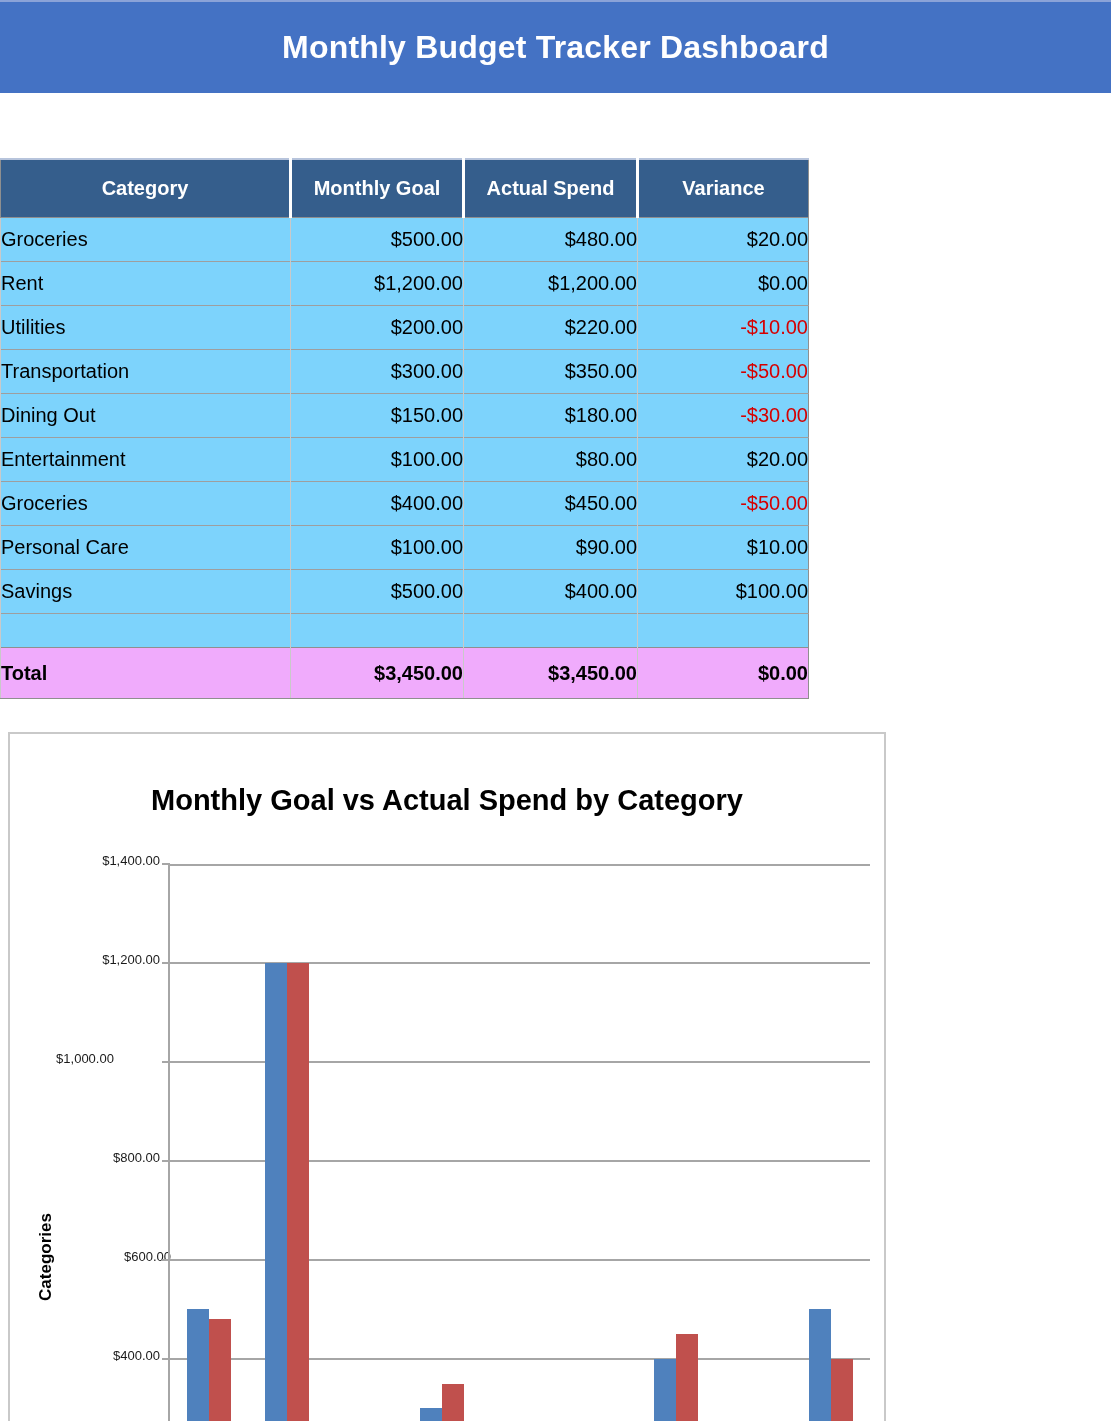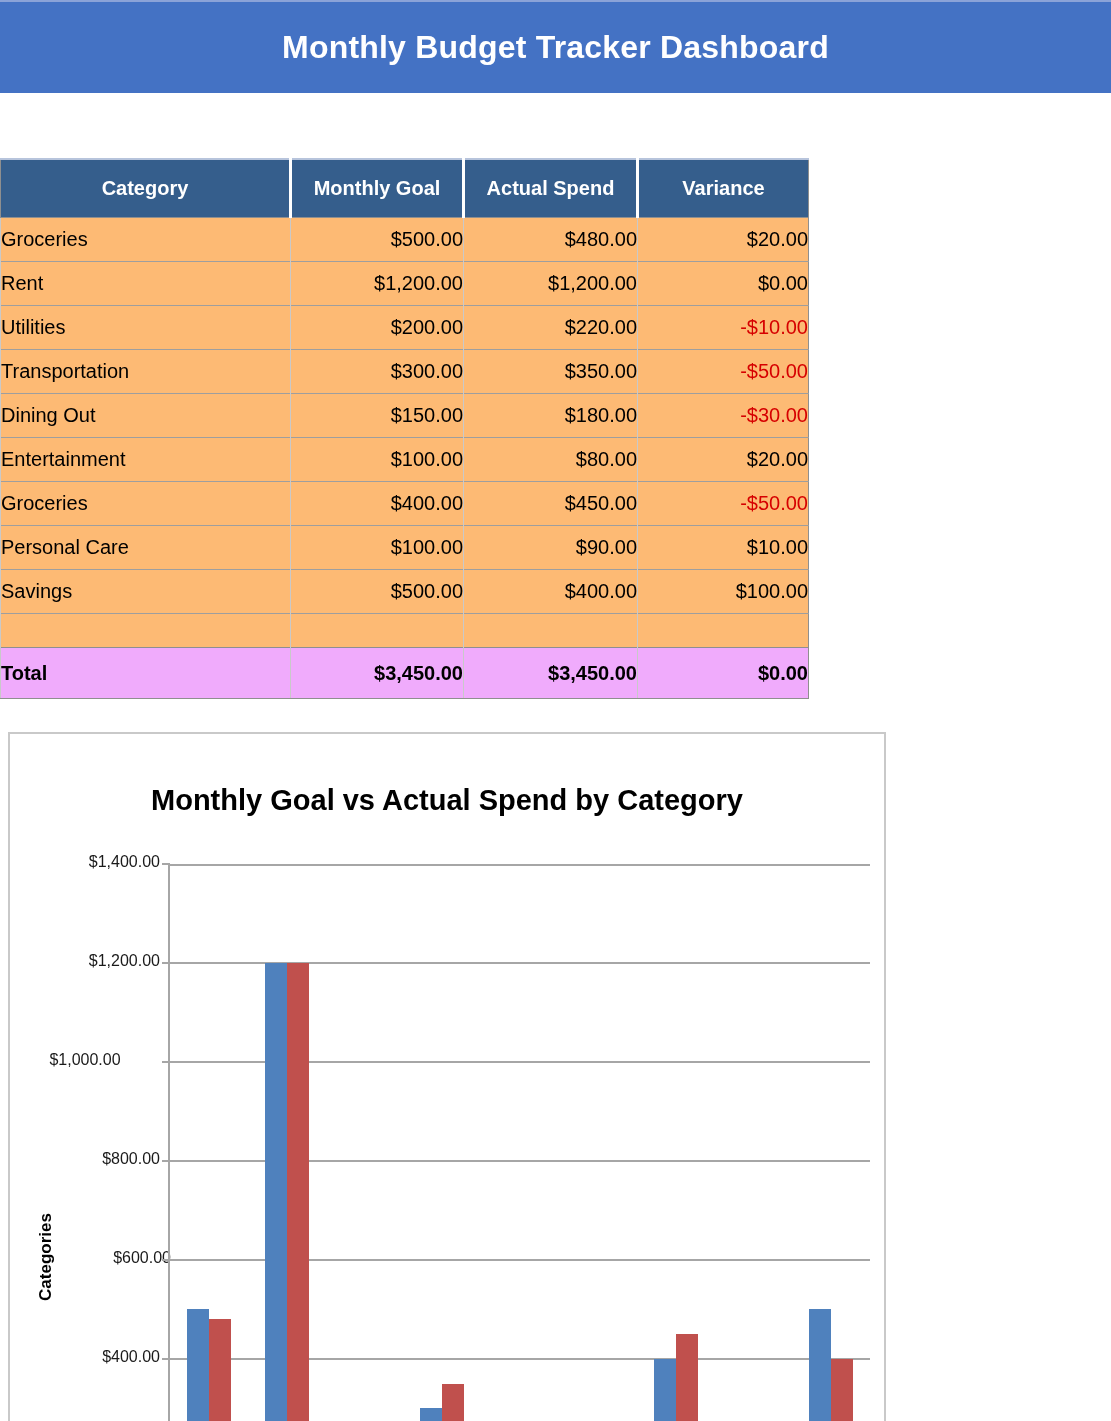--- a/index.html
+++ b/index.html
@@ -62,7 +62,7 @@
     padding: 0;
     border-top: 1px solid #9E9E9E;
     border-left: 1px solid #C9C9C9;
-    background: #fdba74;
+    background: #7dd3fc;
     vertical-align: middle;
   }
   td.cat { text-align: left; padding-left: 4px; }

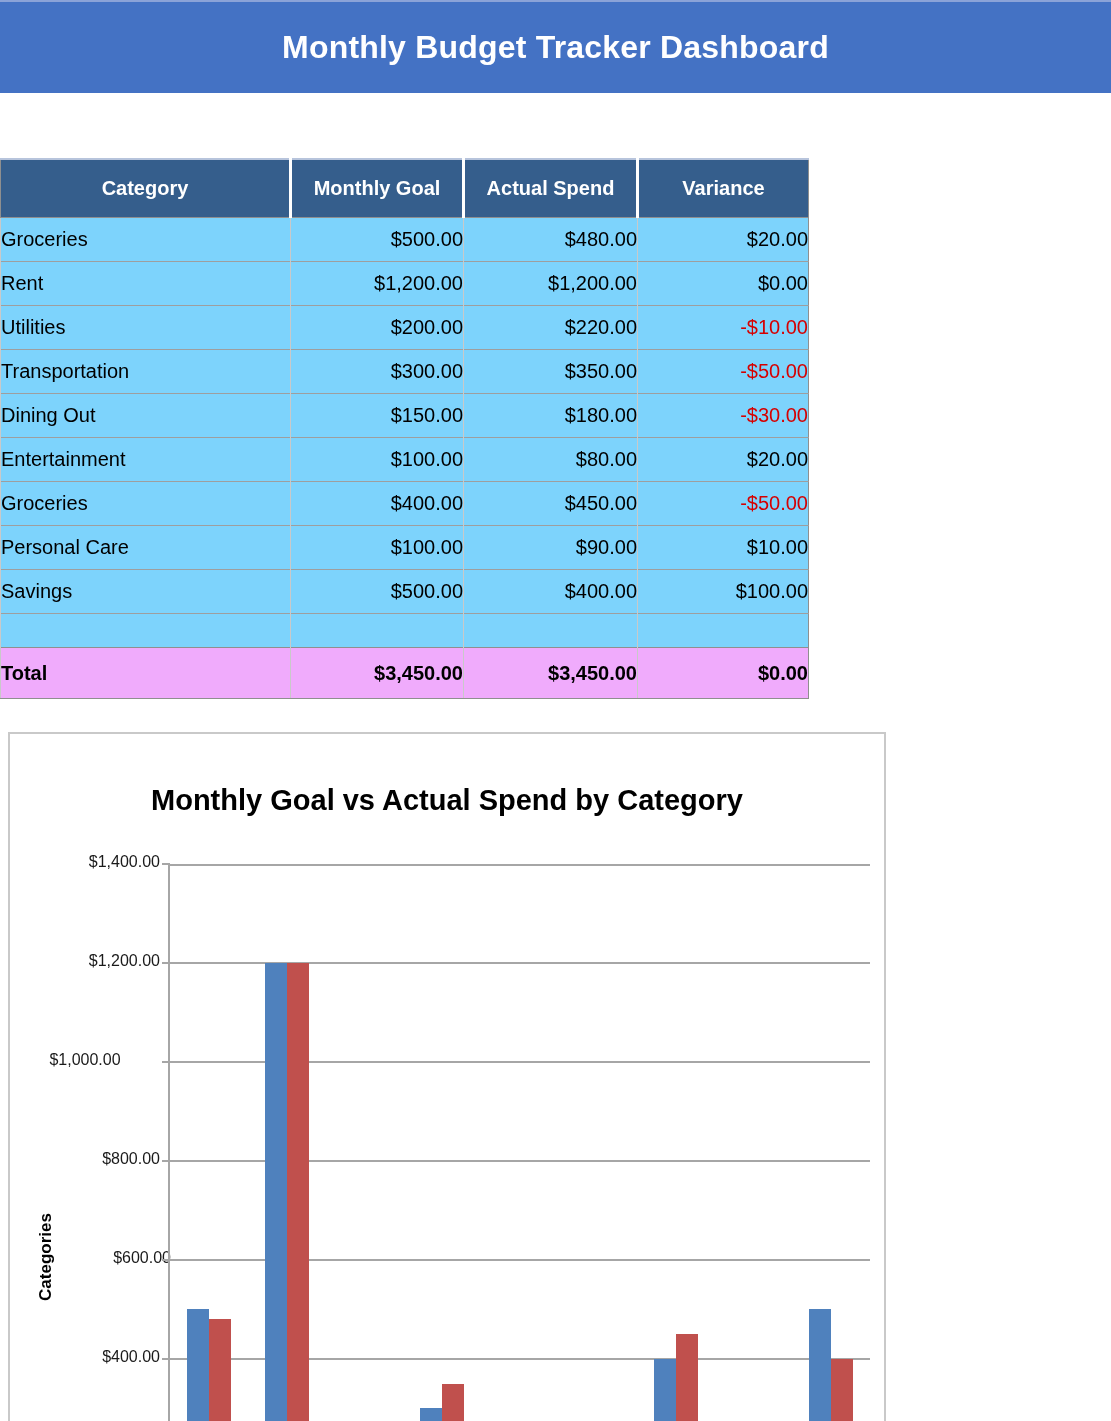--- a/index.html
+++ b/index.html
@@ -130,7 +130,7 @@
     position: absolute;
     left: 0; width: 150px;
     text-align: right;
-    font-size: 16px;
+    font-size: 13px;
     color: #1a1a1a;
     white-space: nowrap;
   }

